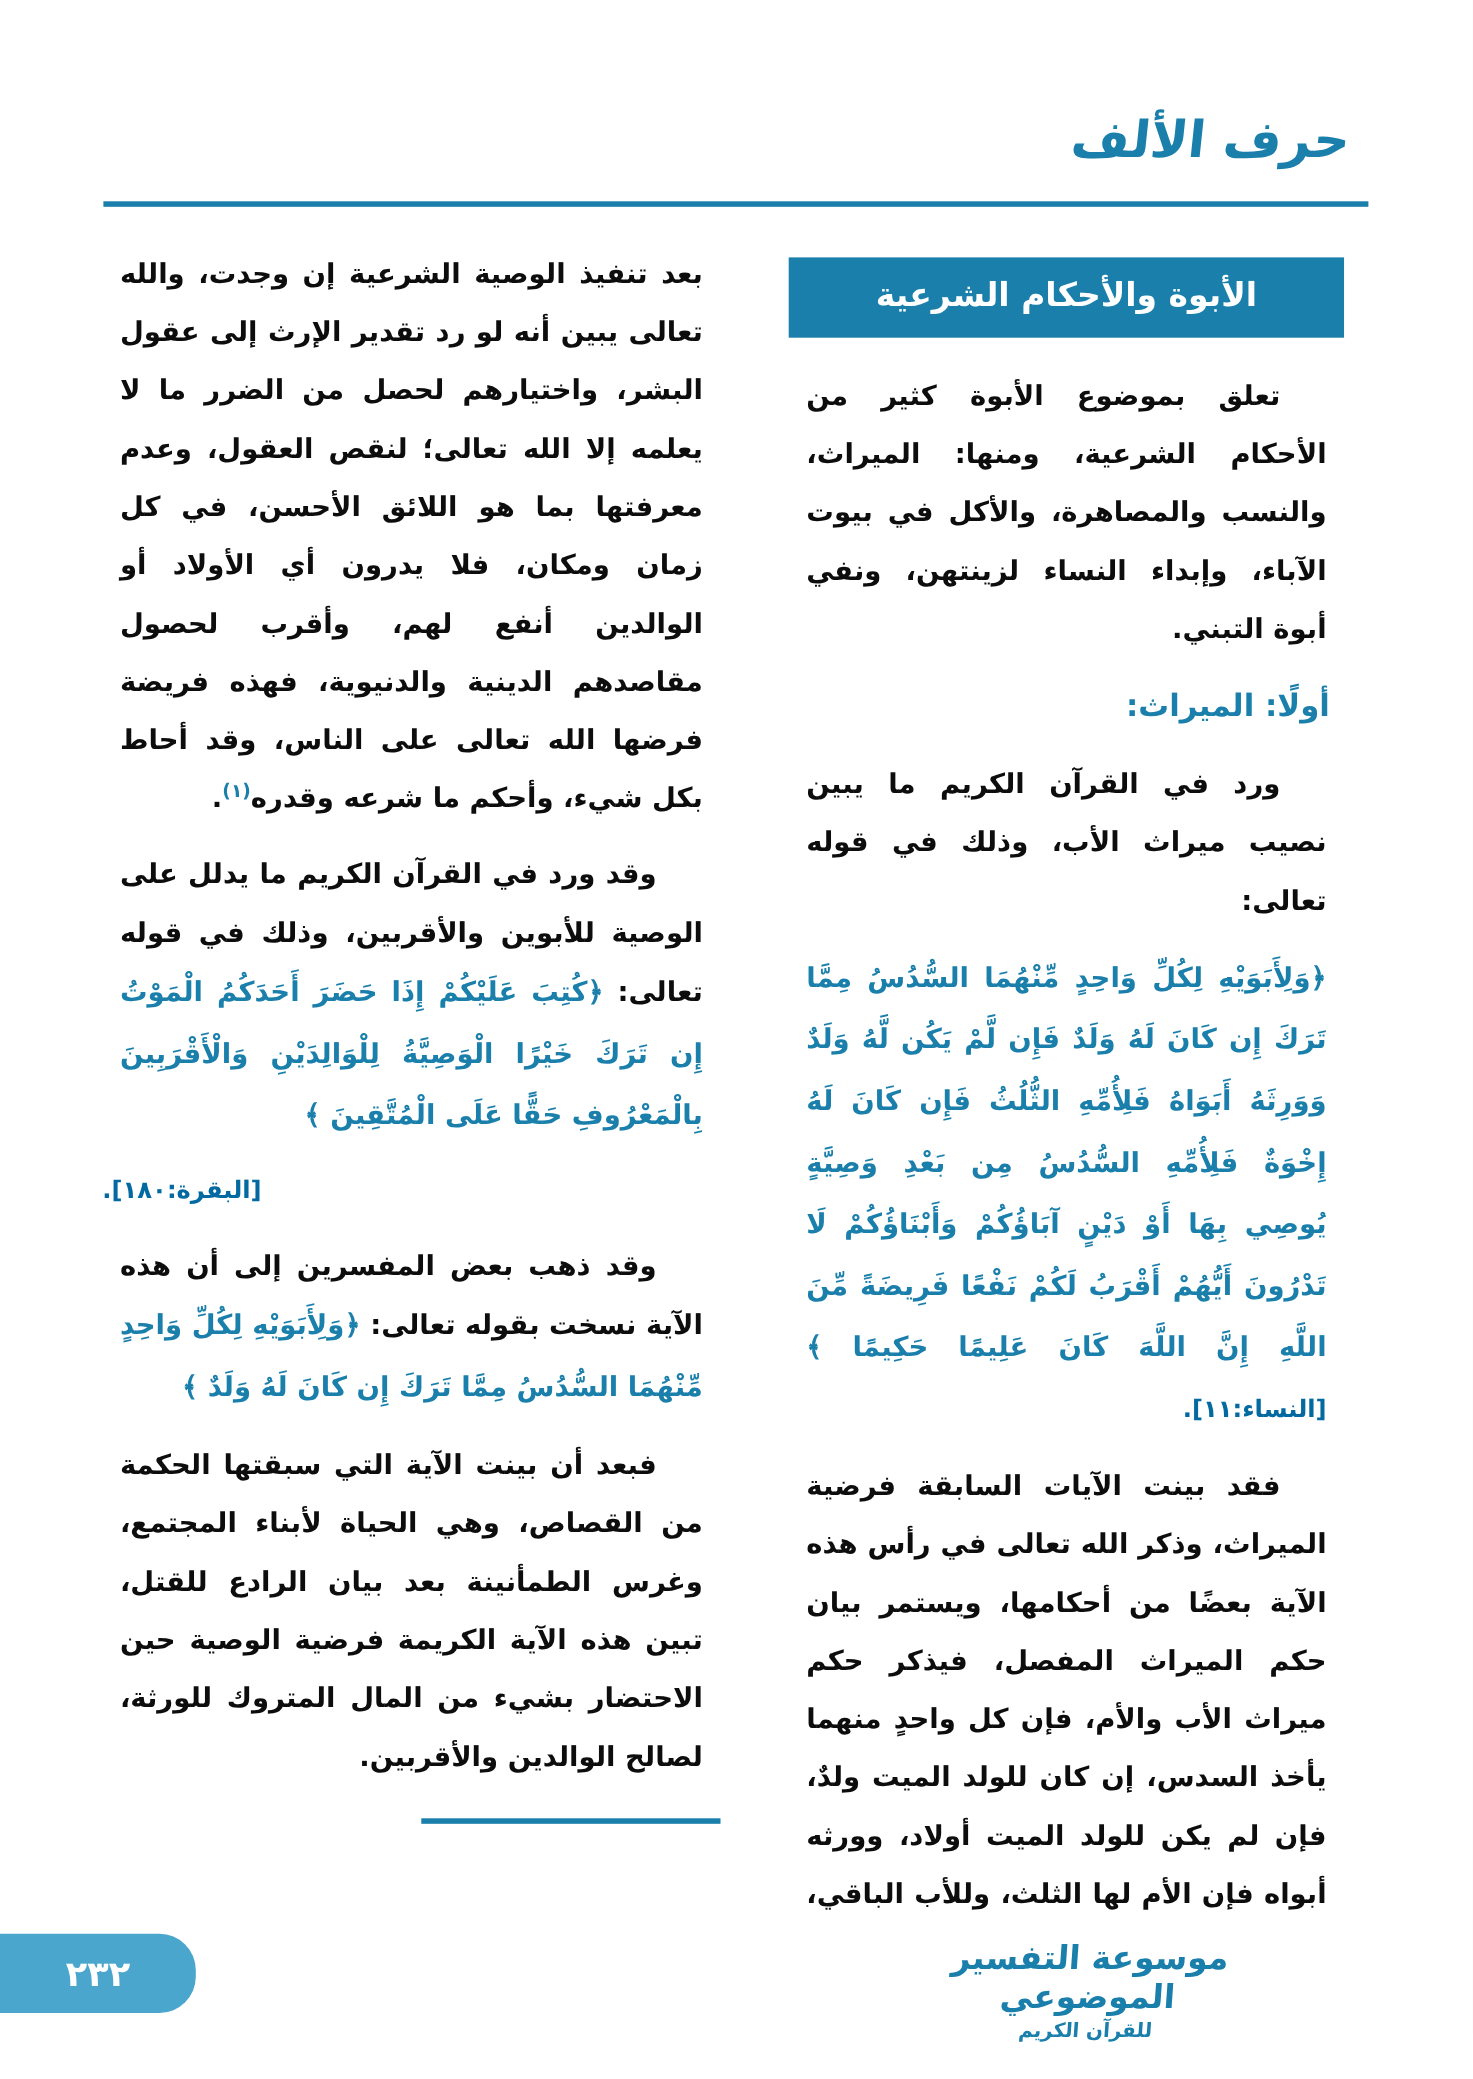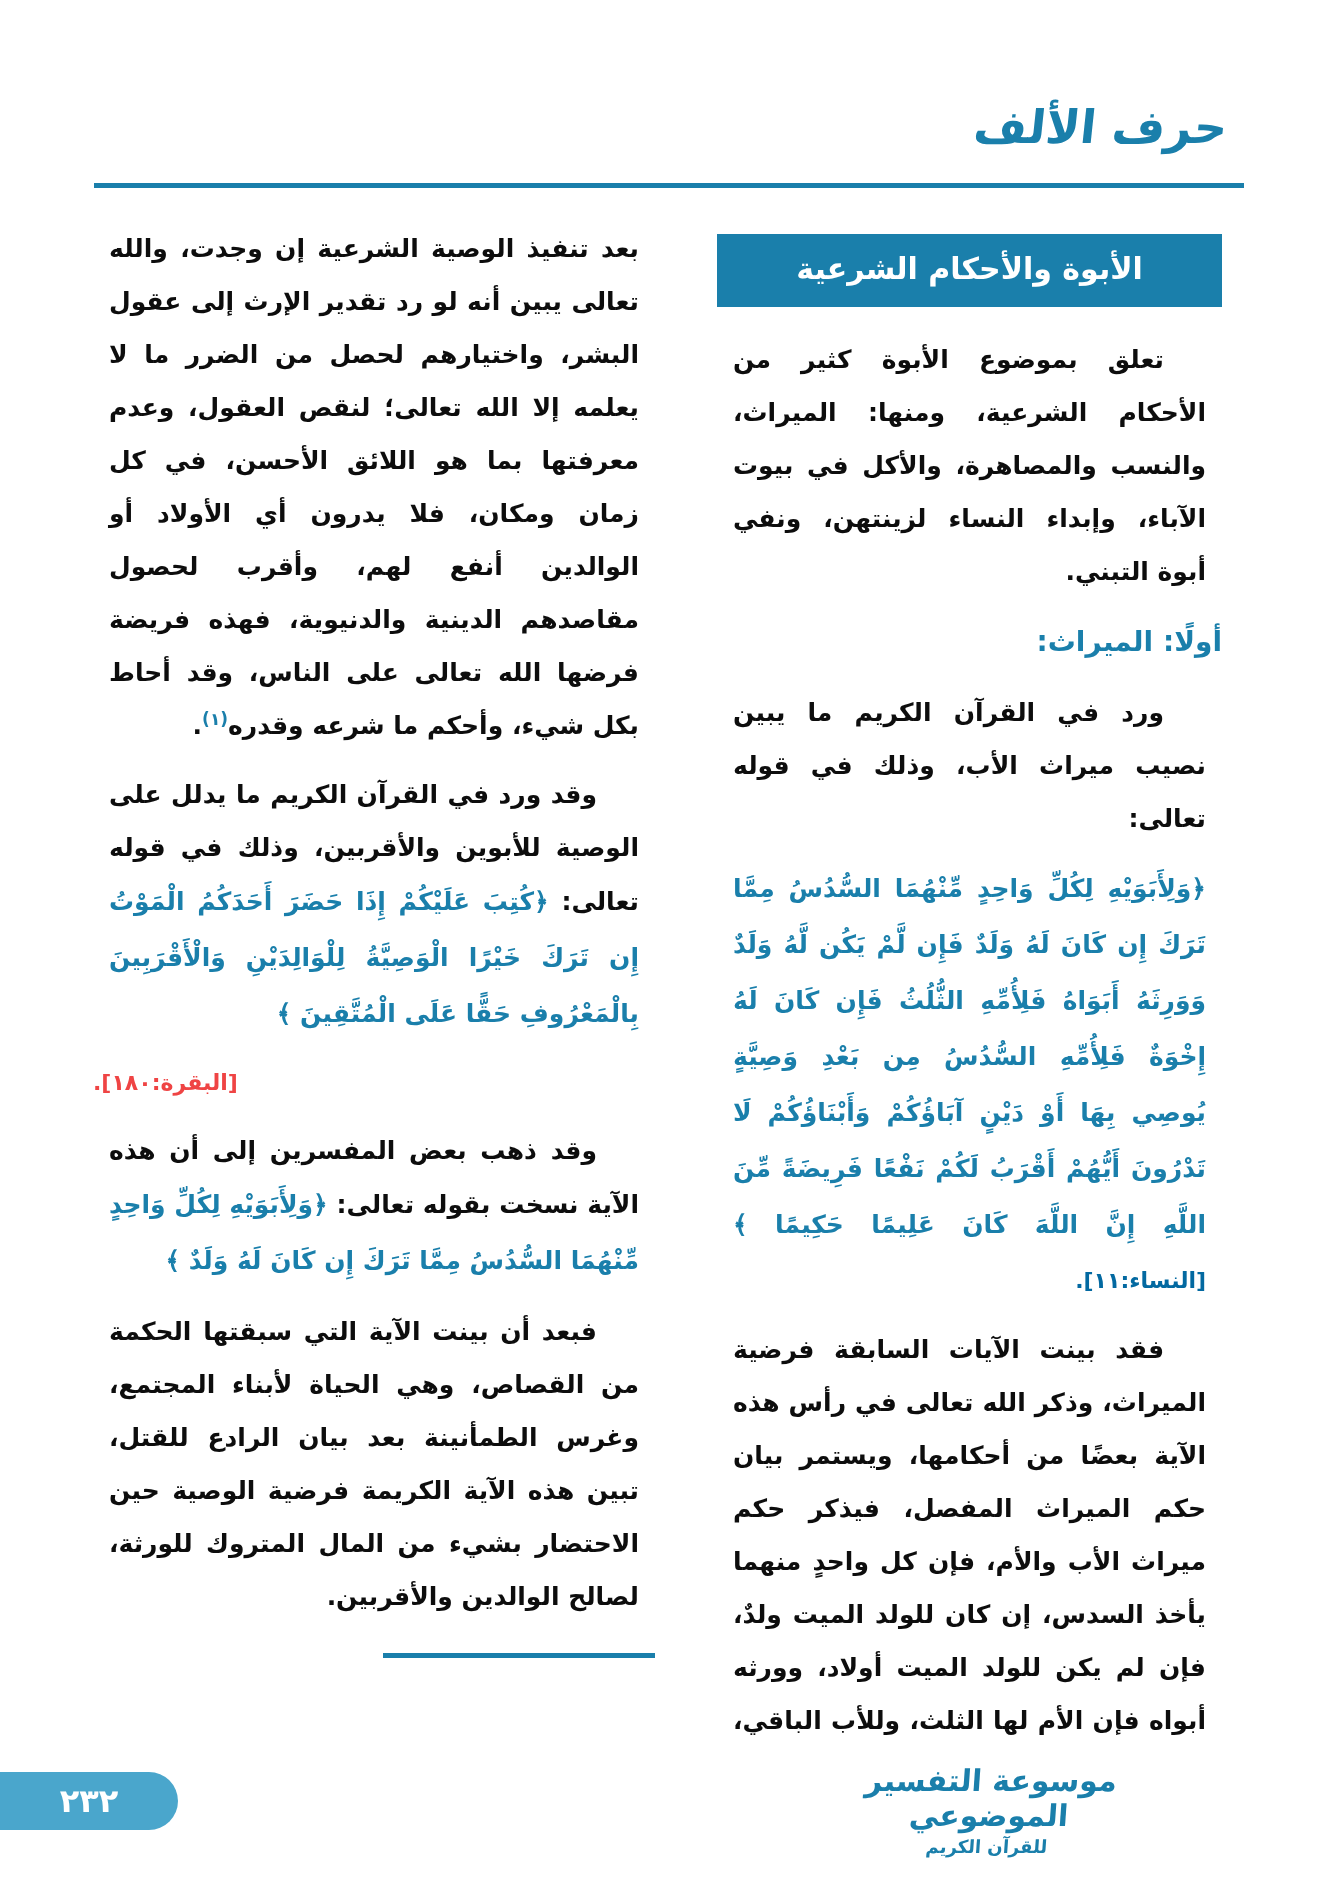--- a/index.html
+++ b/index.html
@@ -43,7 +43,7 @@
   p.indent{text-indent:42px;}
   .teal-heading{
     color:#1a7fab;font-size:28px;font-weight:bold;
-    line-height:56px;margin:8px 0 4px;
+    line-height:56px;margin:8px 13px 4px;
   }
   .verse{color:#1a7fab;line-height:56px;}
   .verse-ref{color:#0369a1;font-size:22px;}

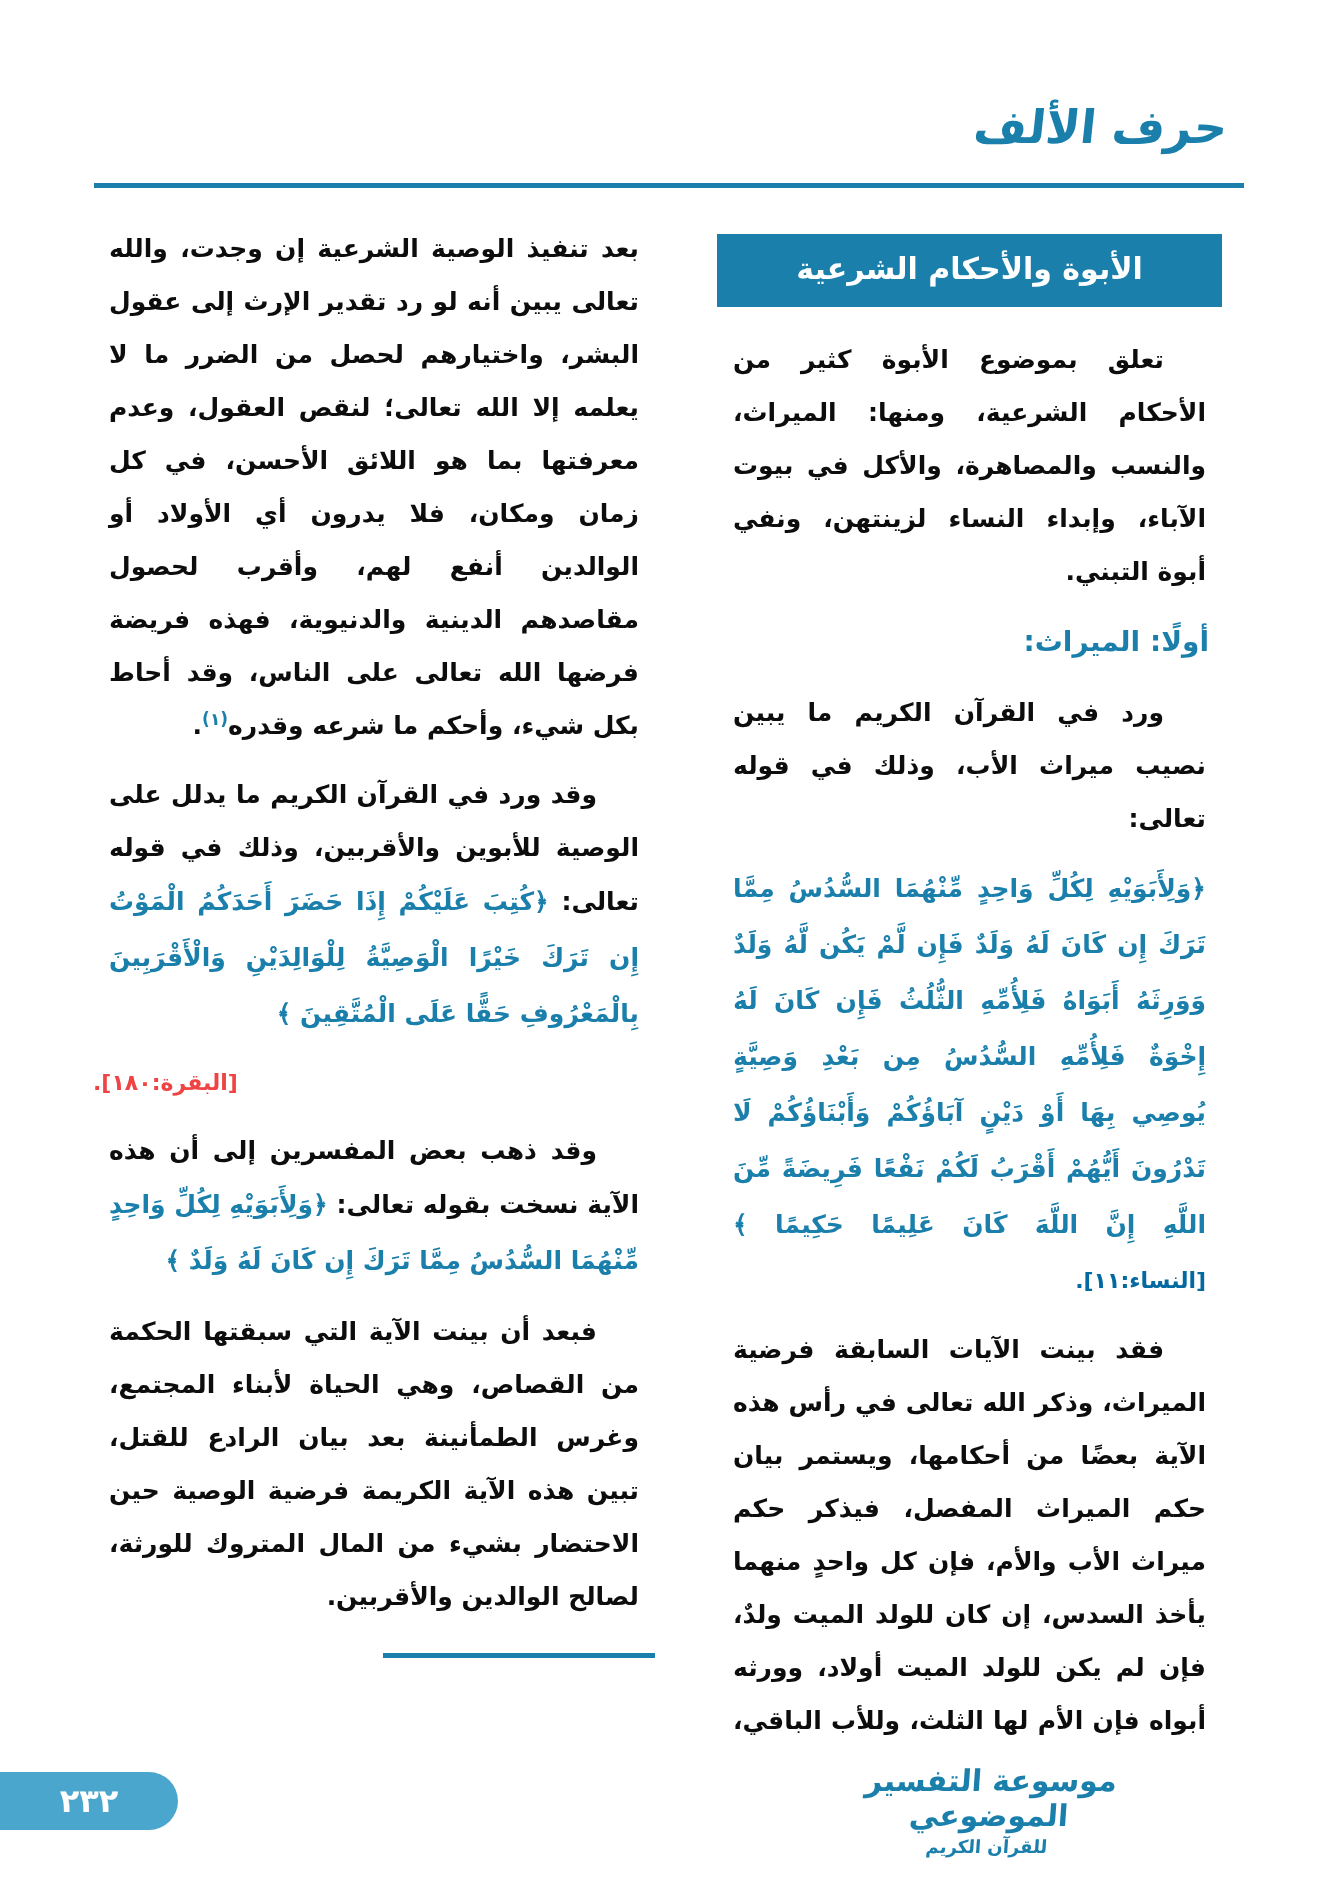--- a/index.html
+++ b/index.html
@@ -49,7 +49,7 @@
   .verse-ref{color:#0369a1;font-size:22px;}
   .ref-line{
     margin:0 0 6px;text-align:left;font-size:22px;font-weight:bold;
-    color:#ef4444;line-height:50px;
+    color:#0369a1;line-height:50px;
   }
   .fn-marker-inline{
     color:#1a7fab;font-size:17px;font-weight:bold;

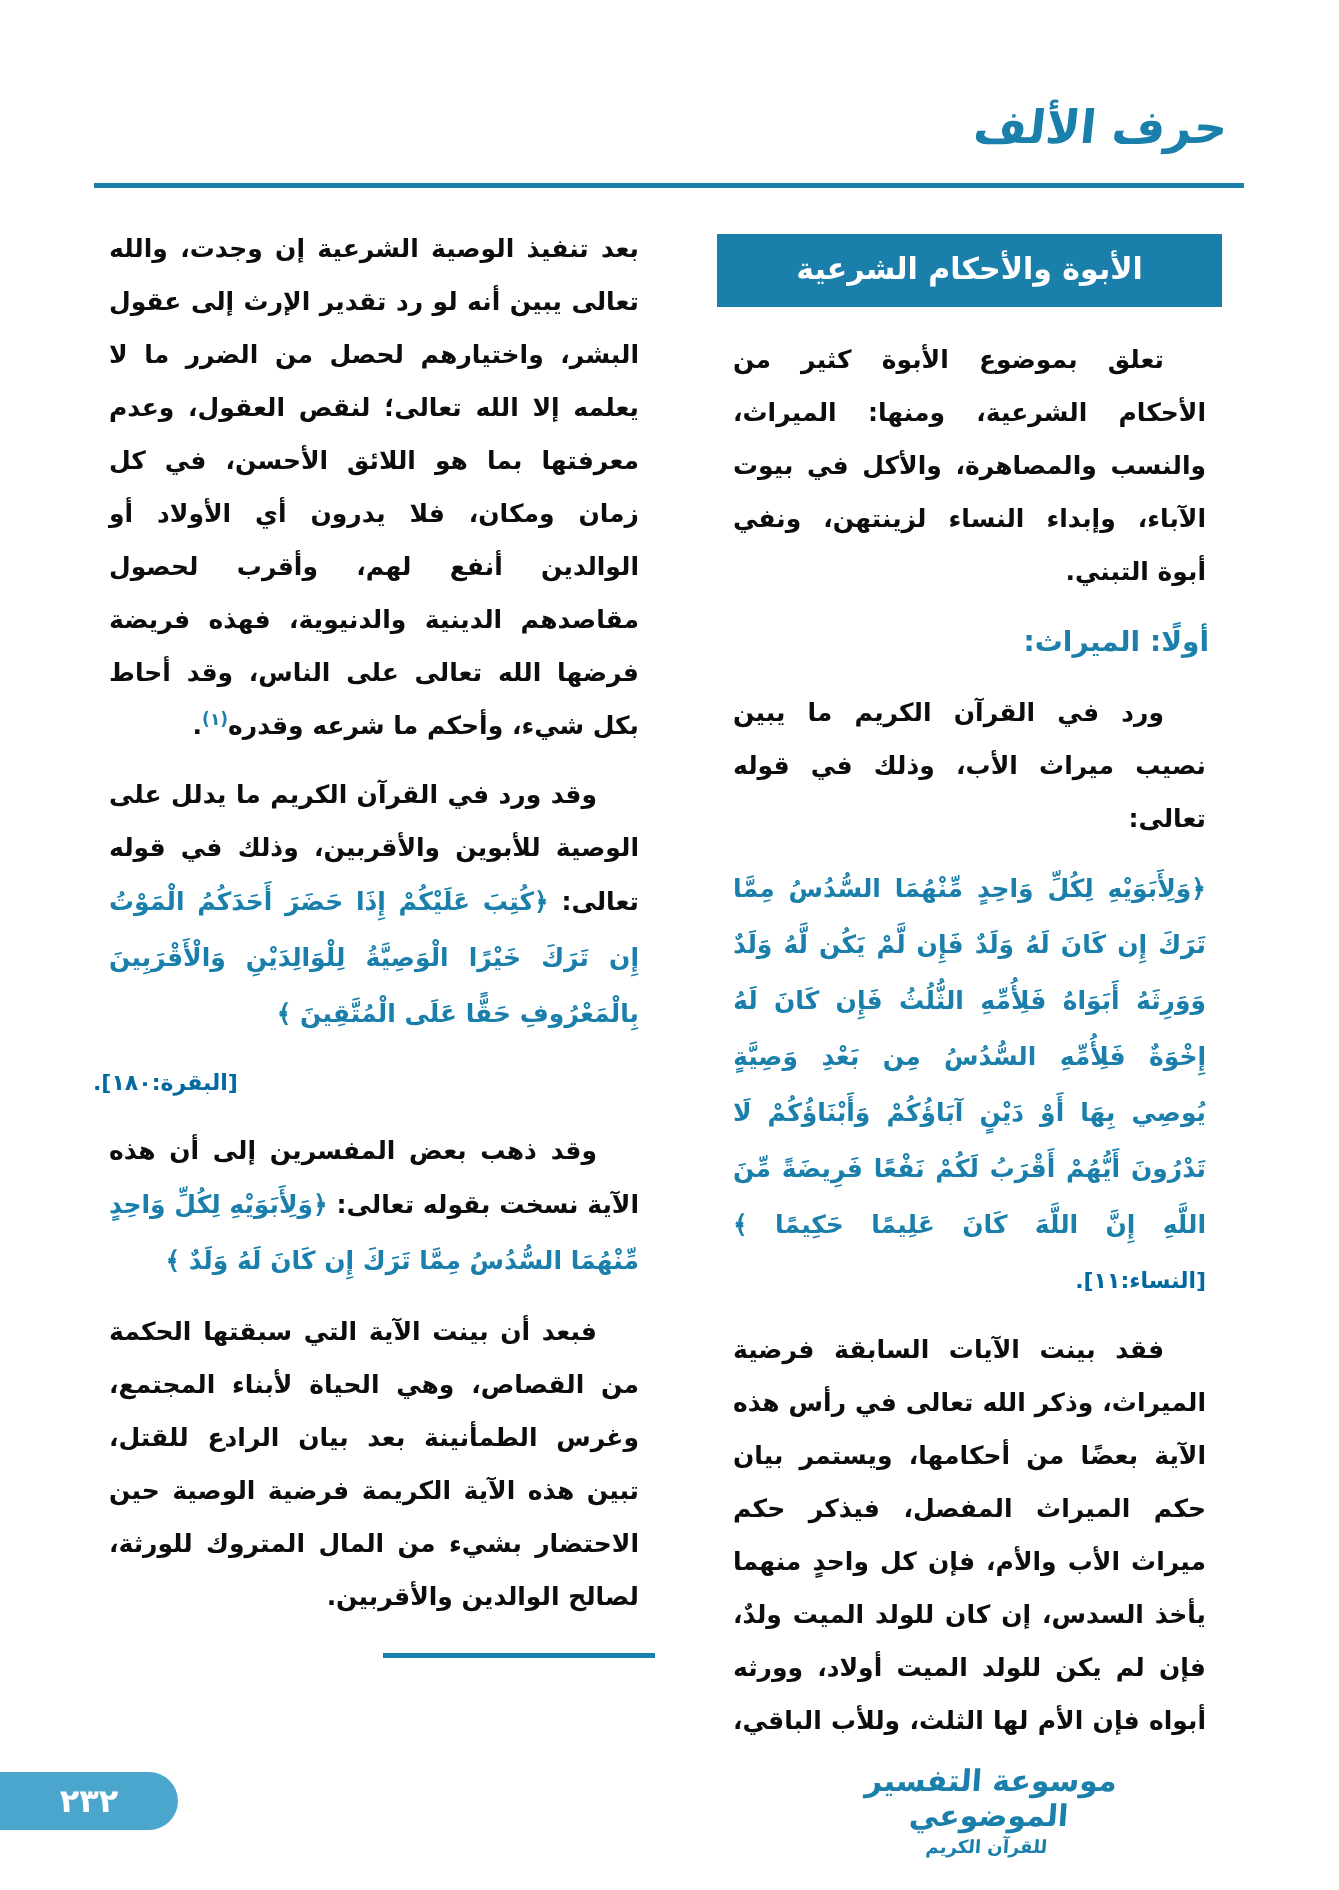--- a/index.html
+++ b/index.html
@@ -73,7 +73,7 @@
   .logo .logo-sub{font-size:18px;font-weight:bold;margin-top:4px;}
   .page-pill{
     position:absolute;bottom:60px;left:0;
-    width:178px;height:58px;
+    width:178px;height:72px;
     background:#4aa6cc;color:#ffffff;
     border-radius:0 33px 33px 0; 
     display:flex;align-items:center;justify-content:center;

